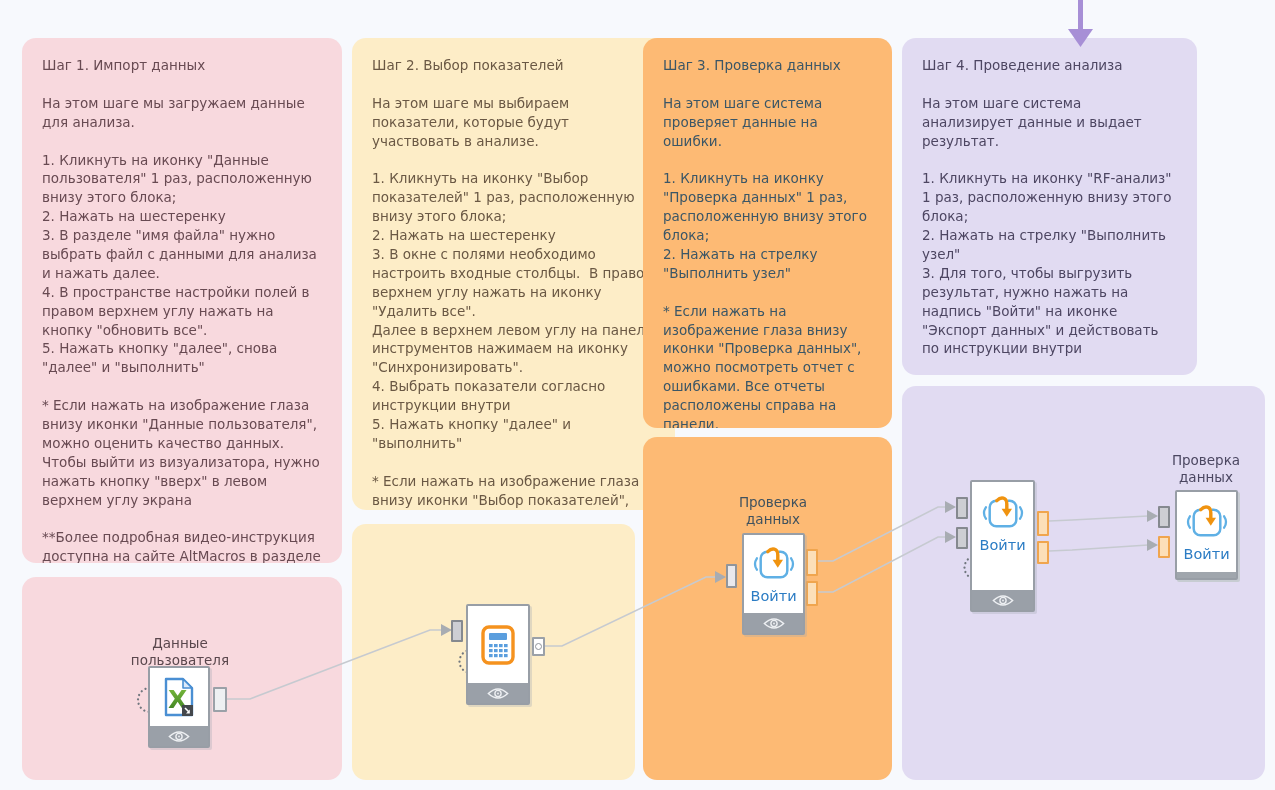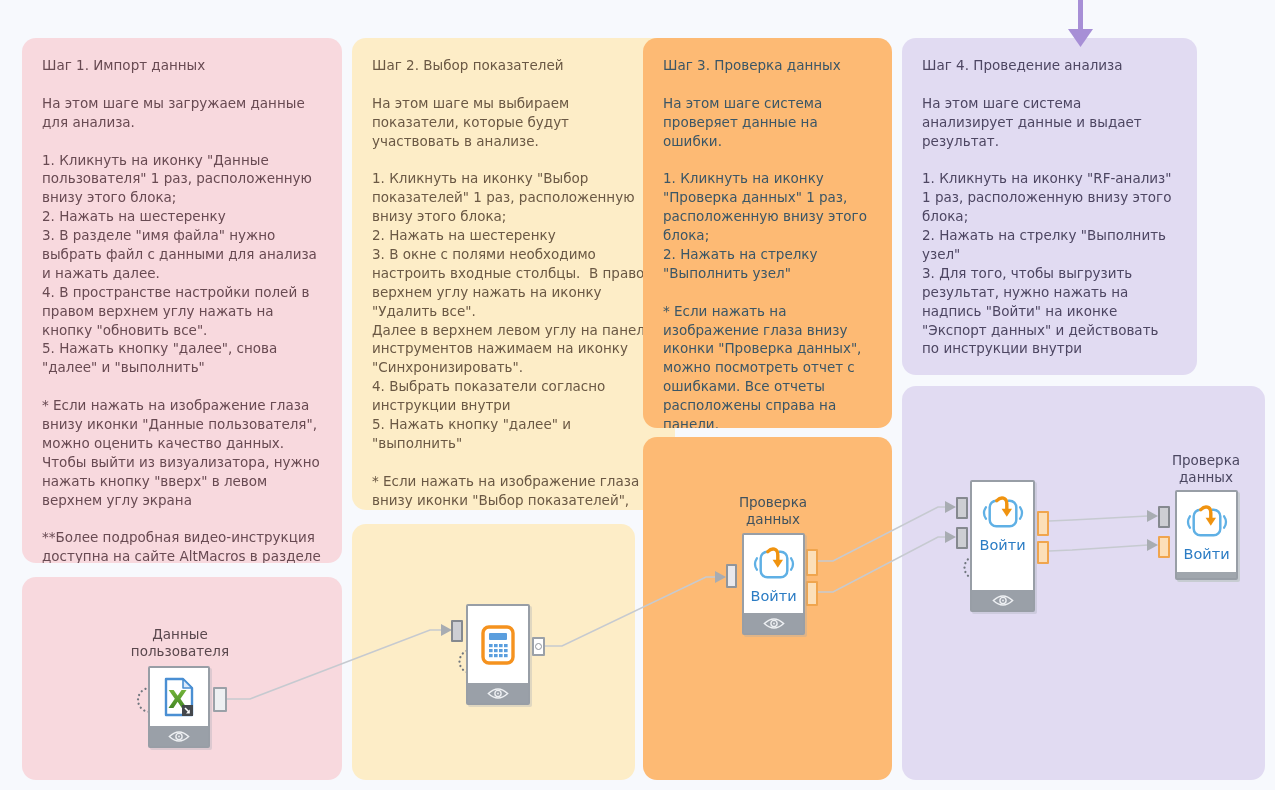--- a/index.html
+++ b/index.html
@@ -30,7 +30,7 @@
   .node-strip{height:6px;background:#a0a6ad;}
   .enter-link{font-size:14.5px;color:#2b7cc4;}
   .node-label{position:absolute;z-index:7;text-align:center;font-size:13.5px;line-height:1.24;white-space:pre-line;}
-  .lbl1{color:#5a474d;}.lbl2{color:#5b5348;}.lbl3{color:#40525e;}.lbl4{color:#4b4761;}
+  .lbl1{color:#5a474d;margin-top:9px;}.lbl2{color:#5b5348;}.lbl3{color:#40525e;}.lbl4{color:#4b4761;}
 </style>
 </head>
 <body>

